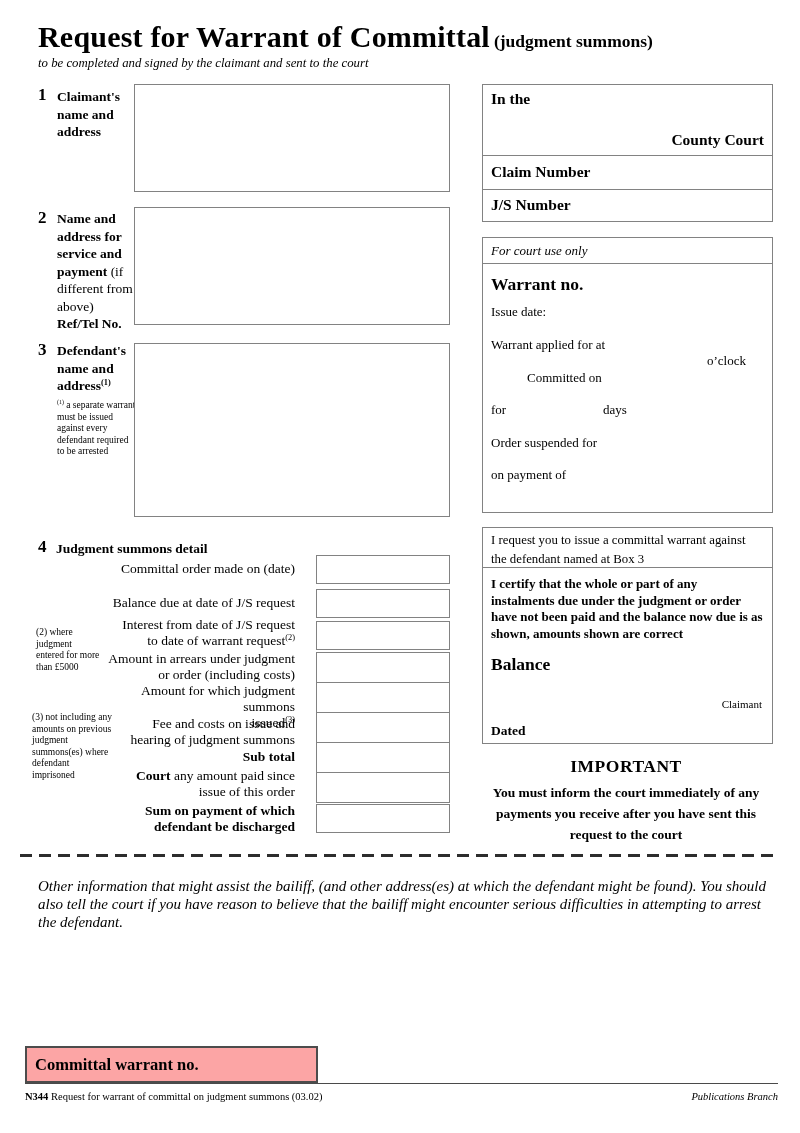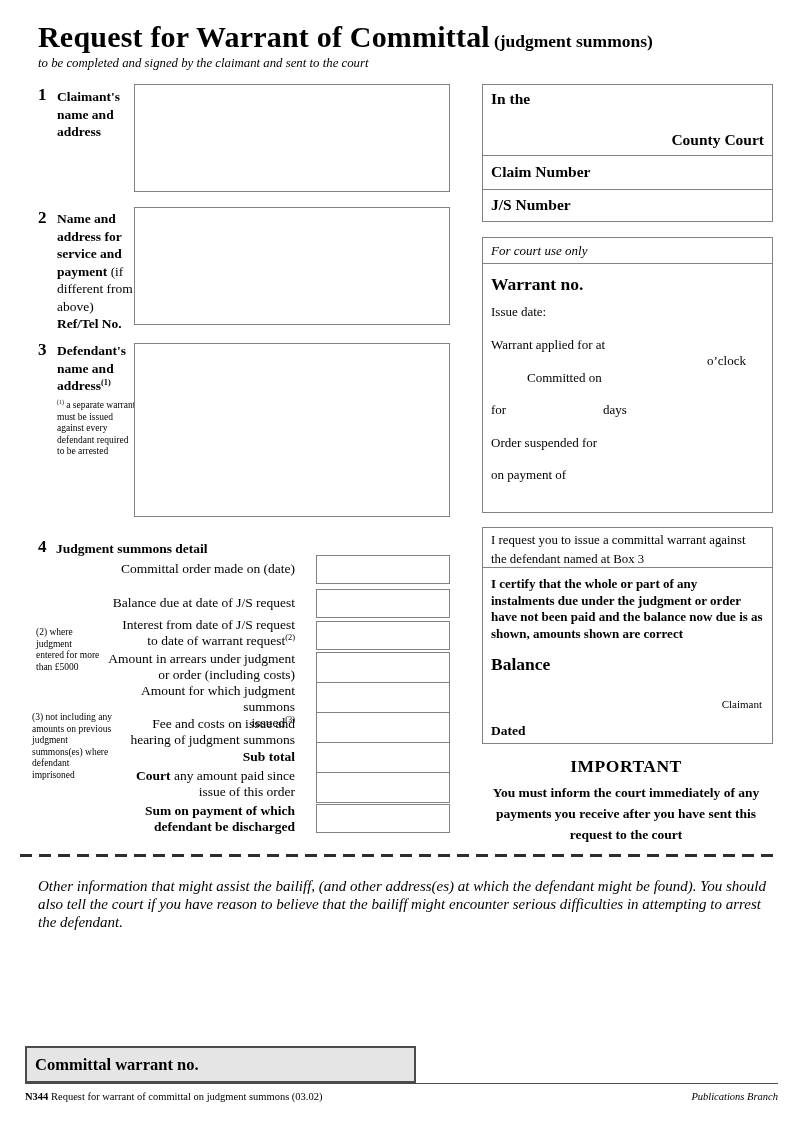--- a/index.html
+++ b/index.html
@@ -159,7 +159,7 @@
   <div class="abs" style="left:38px; top:877px; width:732px; font-style:italic; font-size:15px; line-height:18px;">Other information that might assist the bailiff, (and other address(es) at which the defendant might be found). You should also tell the court if you have reason to believe that the bailiff might encounter serious difficulties in attempting to arrest the defendant.</div>
 
   <div class="abs" style="left:25px; top:1083px; width:753px; height:1px; background:#4a4a4a;"></div>
-  <div class="abs" style="left:25px; top:1046px; width:391px; height:37px; border:2px solid #4c4c4c; background:#e5e5e5;">
+  <div class="abs" style="left:25px; top:1046px; width:293px; height:37px; border:2px solid #4c4c4c; background:#fca5a5;">
     <div class="abs" style="left:8px; top:7px; font-size:16.5px; font-weight:bold;">Committal warrant no.</div>
   </div>
 

